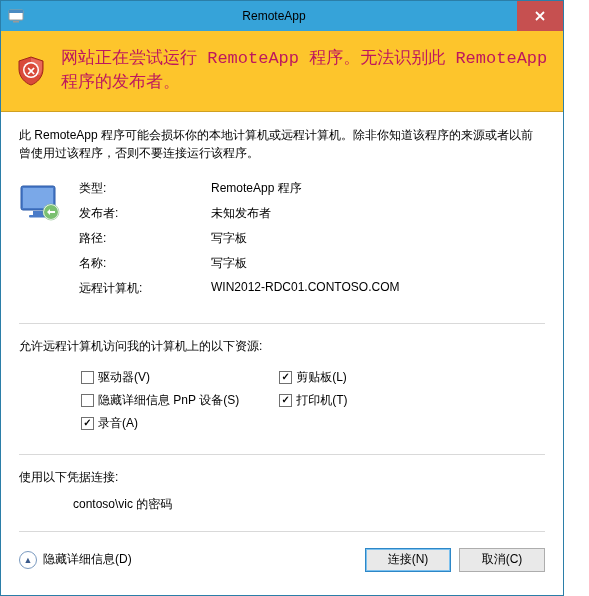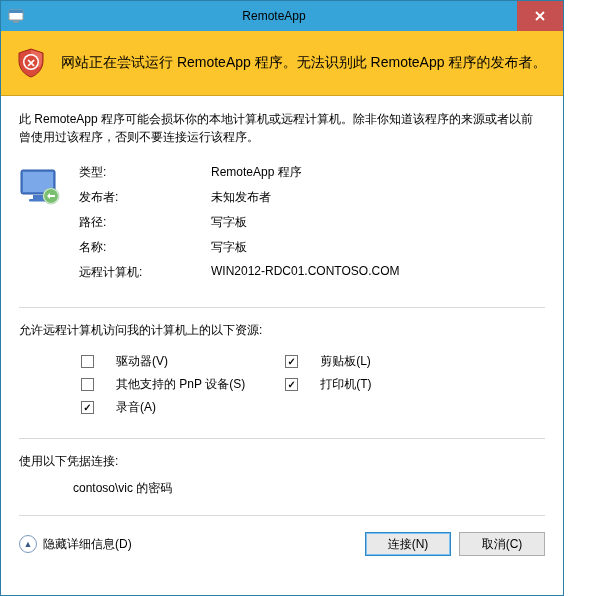--- a/index.html
+++ b/index.html
@@ -63,9 +63,10 @@
     flex-shrink: 0;
   }
   .warning-text {
-    font-size: 14px;
-    color: #000000;
+    font-size: 17px;
+    color: #be185d;
     line-height: 1.4;
+    font-family: Liberation Mono, monospace;
   }
   .content {
     flex: 1;

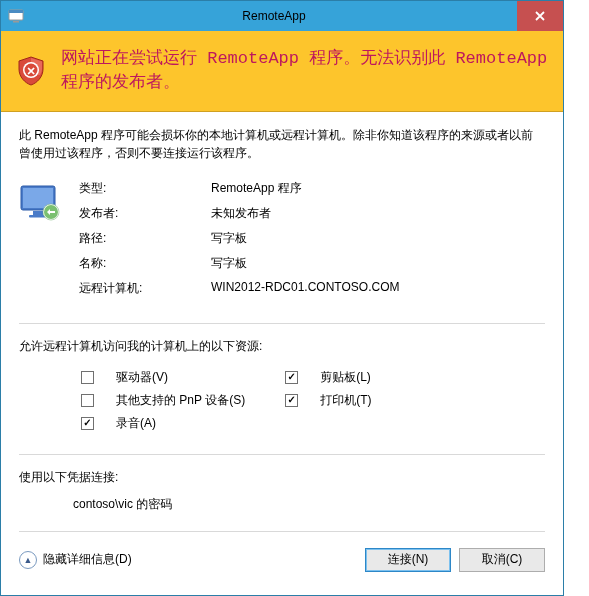--- a/index.html
+++ b/index.html
@@ -128,7 +128,7 @@
   .checkbox-item {
     display: flex;
     align-items: center;
-    gap: 22px;
+    gap: 4px;
     font-size: 12px;
   }
   .checkbox {

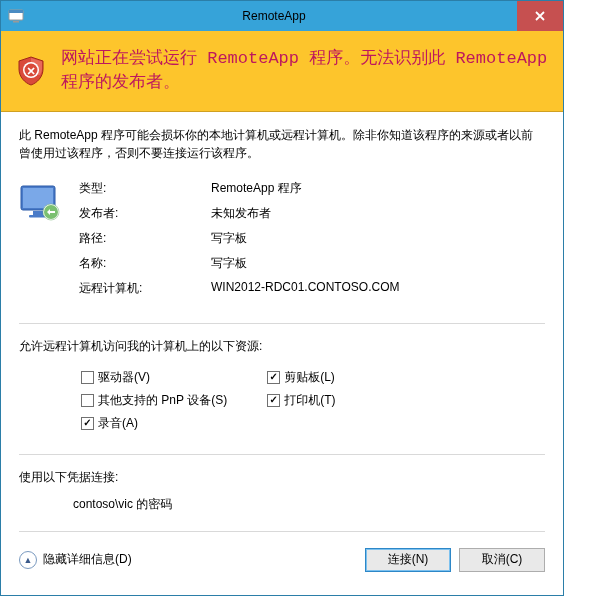--- a/index.html
+++ b/index.html
@@ -286,7 +286,7 @@
         </div>
         <div class="checkbox-item">
           <div class="checkbox"></div>
-          <span>其他支持的 PnP 设备(S)</span>
+          <span>隐藏详细信息 PnP 设备(S)</span>
         </div>
         <div class="checkbox-item">
           <div class="checkbox checked"></div>

